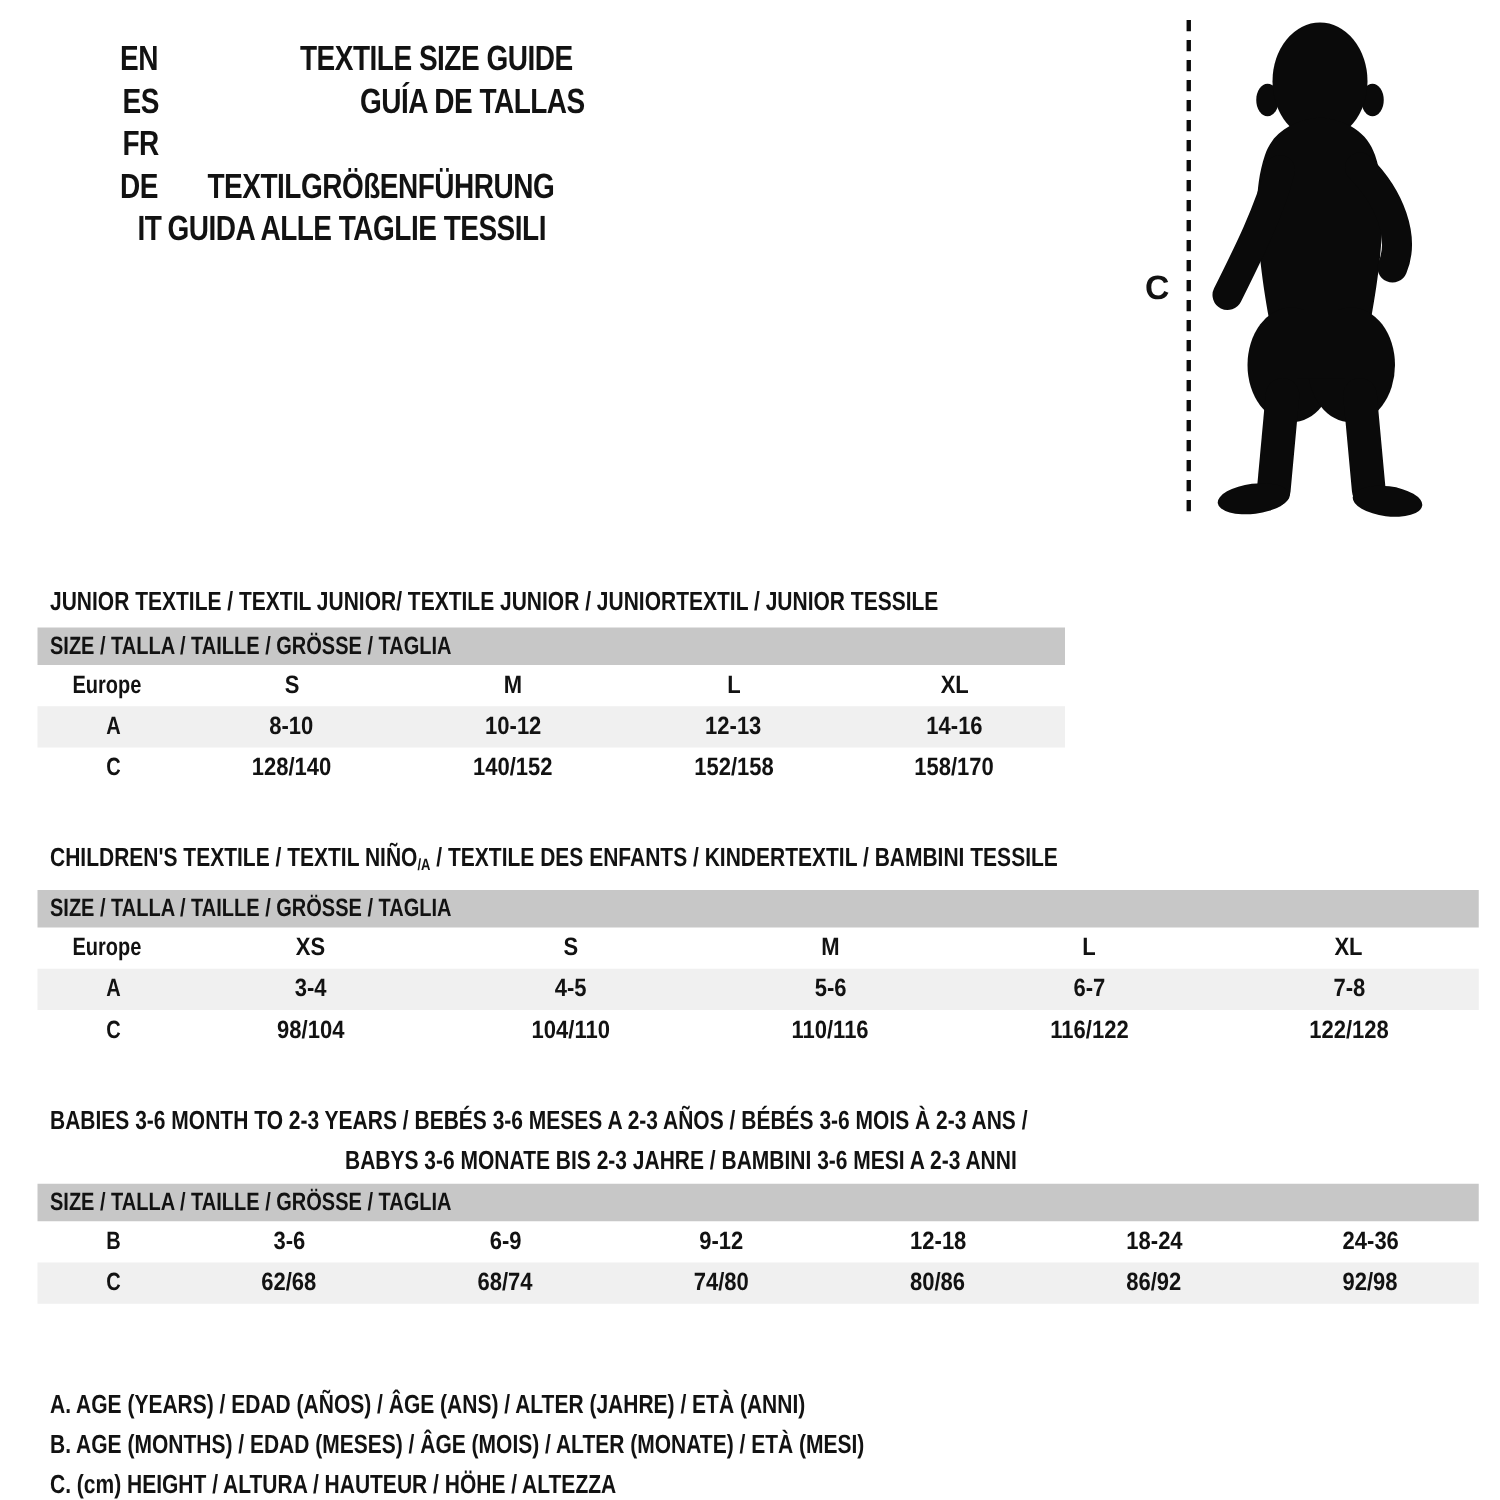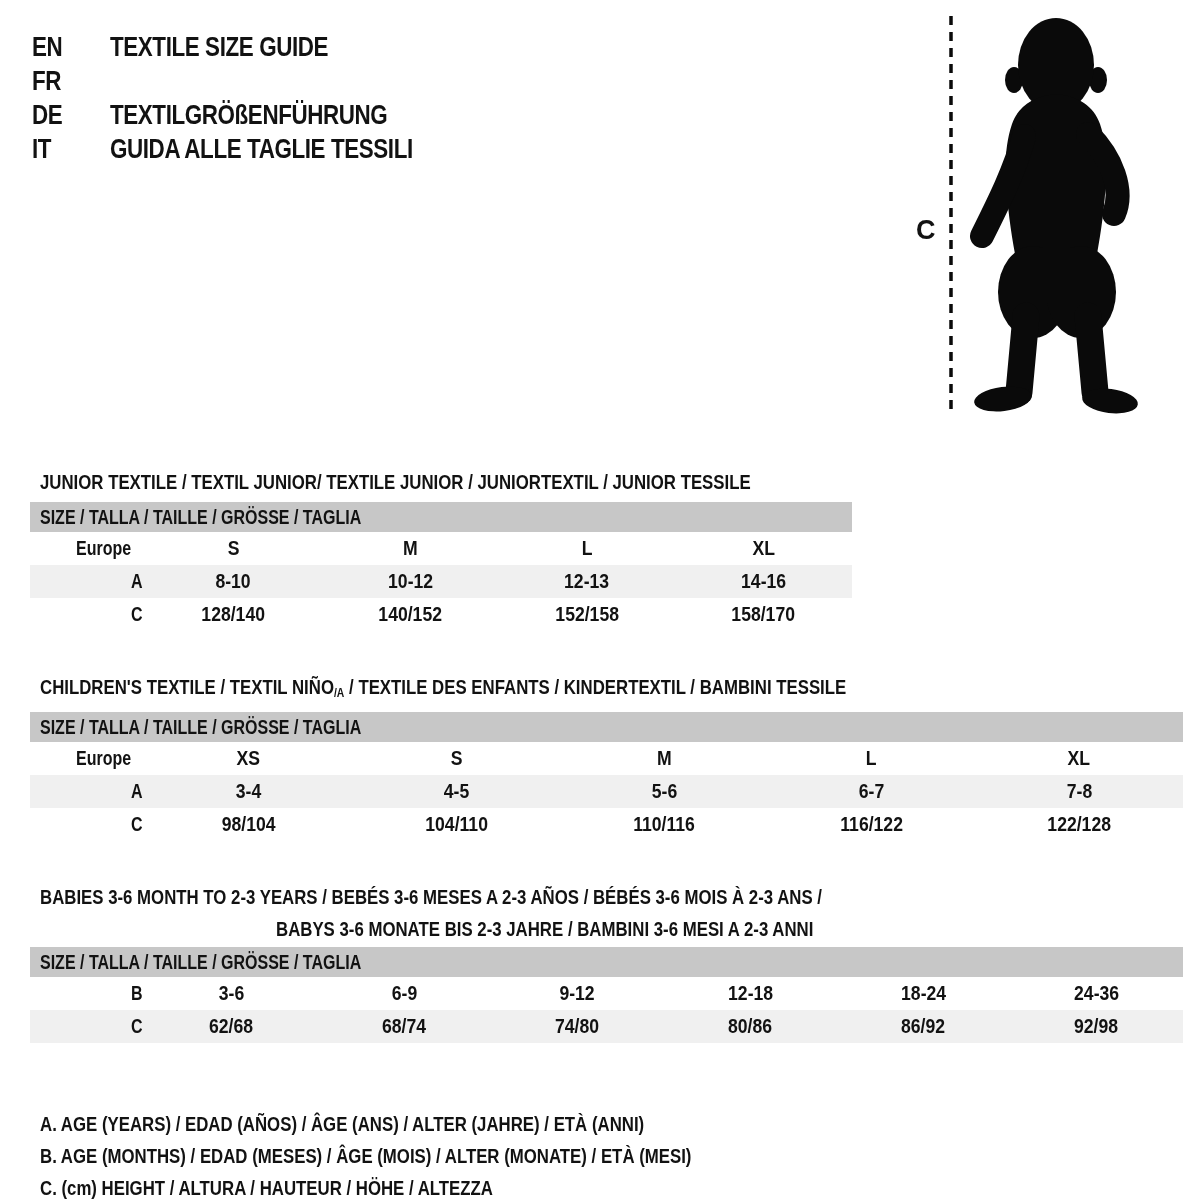--- a/index.html
+++ b/index.html
@@ -19,7 +19,7 @@
   .condc{display:inline-block;white-space:nowrap;transform:scaleX(0.88);transform-origin:50% 50%;}
 
   
-  .lang{position:absolute;left:32px;top:30px;}
+  .lang{position:absolute;left:56px;top:30px;text-align:right;}
   .lang-row{display:grid;grid-template-columns:78px auto;height:34px;align-items:center;
     font-size:28px;font-weight:bold;letter-spacing:-0.5px;}
 

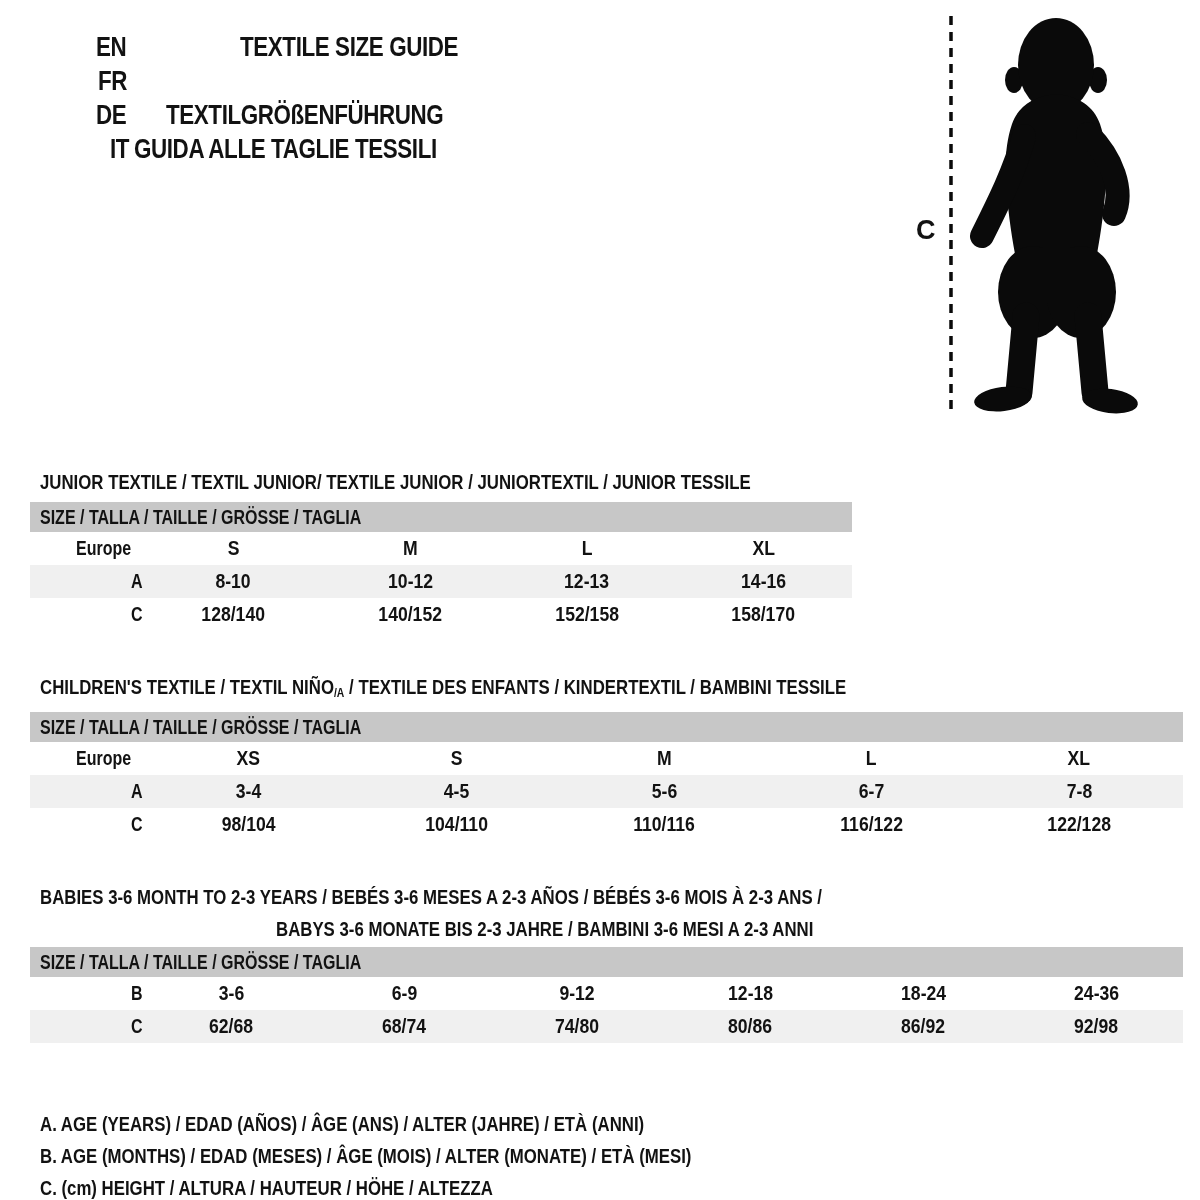--- a/index.html
+++ b/index.html
@@ -62,6 +62,10 @@
     <span><span class="cond">TEXTILE SIZE GUIDE</span></span>
   </div>
   <div class="lang-row">
+    <span><span class="cond">ES</span></span>
+    <span><span class="cond">GUÍA DE TALLAS</span></span>
+  </div>
+  <div class="lang-row">
     <span><span class="cond">FR</span></span>
   </div>
   <div class="lang-row">

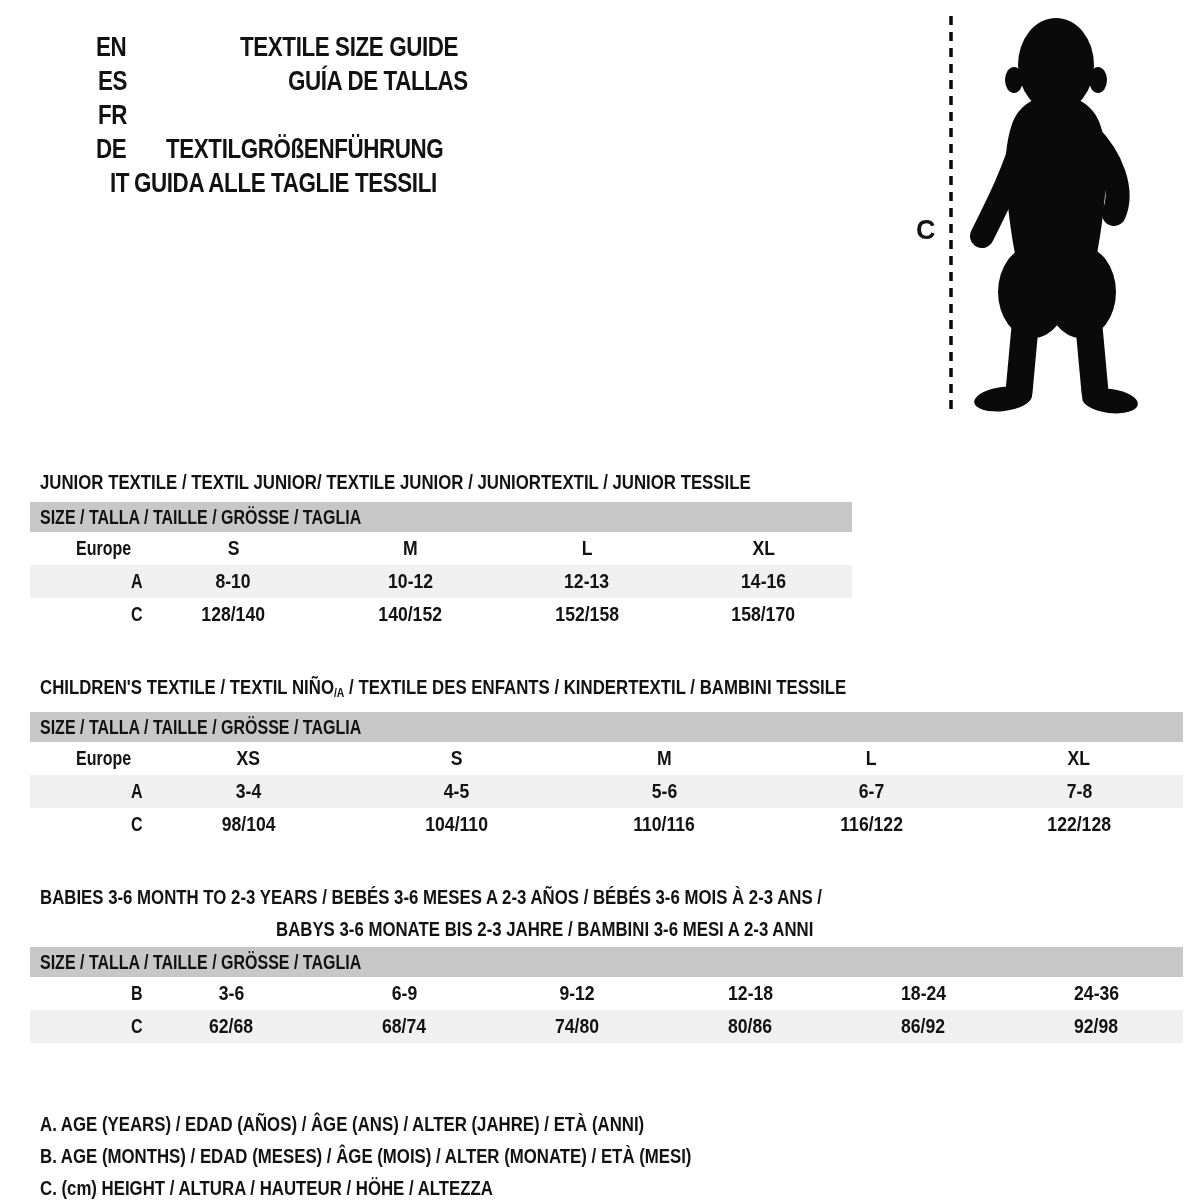--- a/index.html
+++ b/index.html
@@ -46,7 +46,7 @@
   .t-5 .trow{grid-template-columns:115px repeat(5,1fr);}
   .t-6 .trow{grid-template-columns:115px repeat(6,1fr);}
   .trow.alt{background:var(--alt);}
-  .tlabel{padding-left:10px;text-align:right;}
+  .tlabel{padding-left:10px;text-align:center;}
   .tcell{text-align:center;}
 
   

